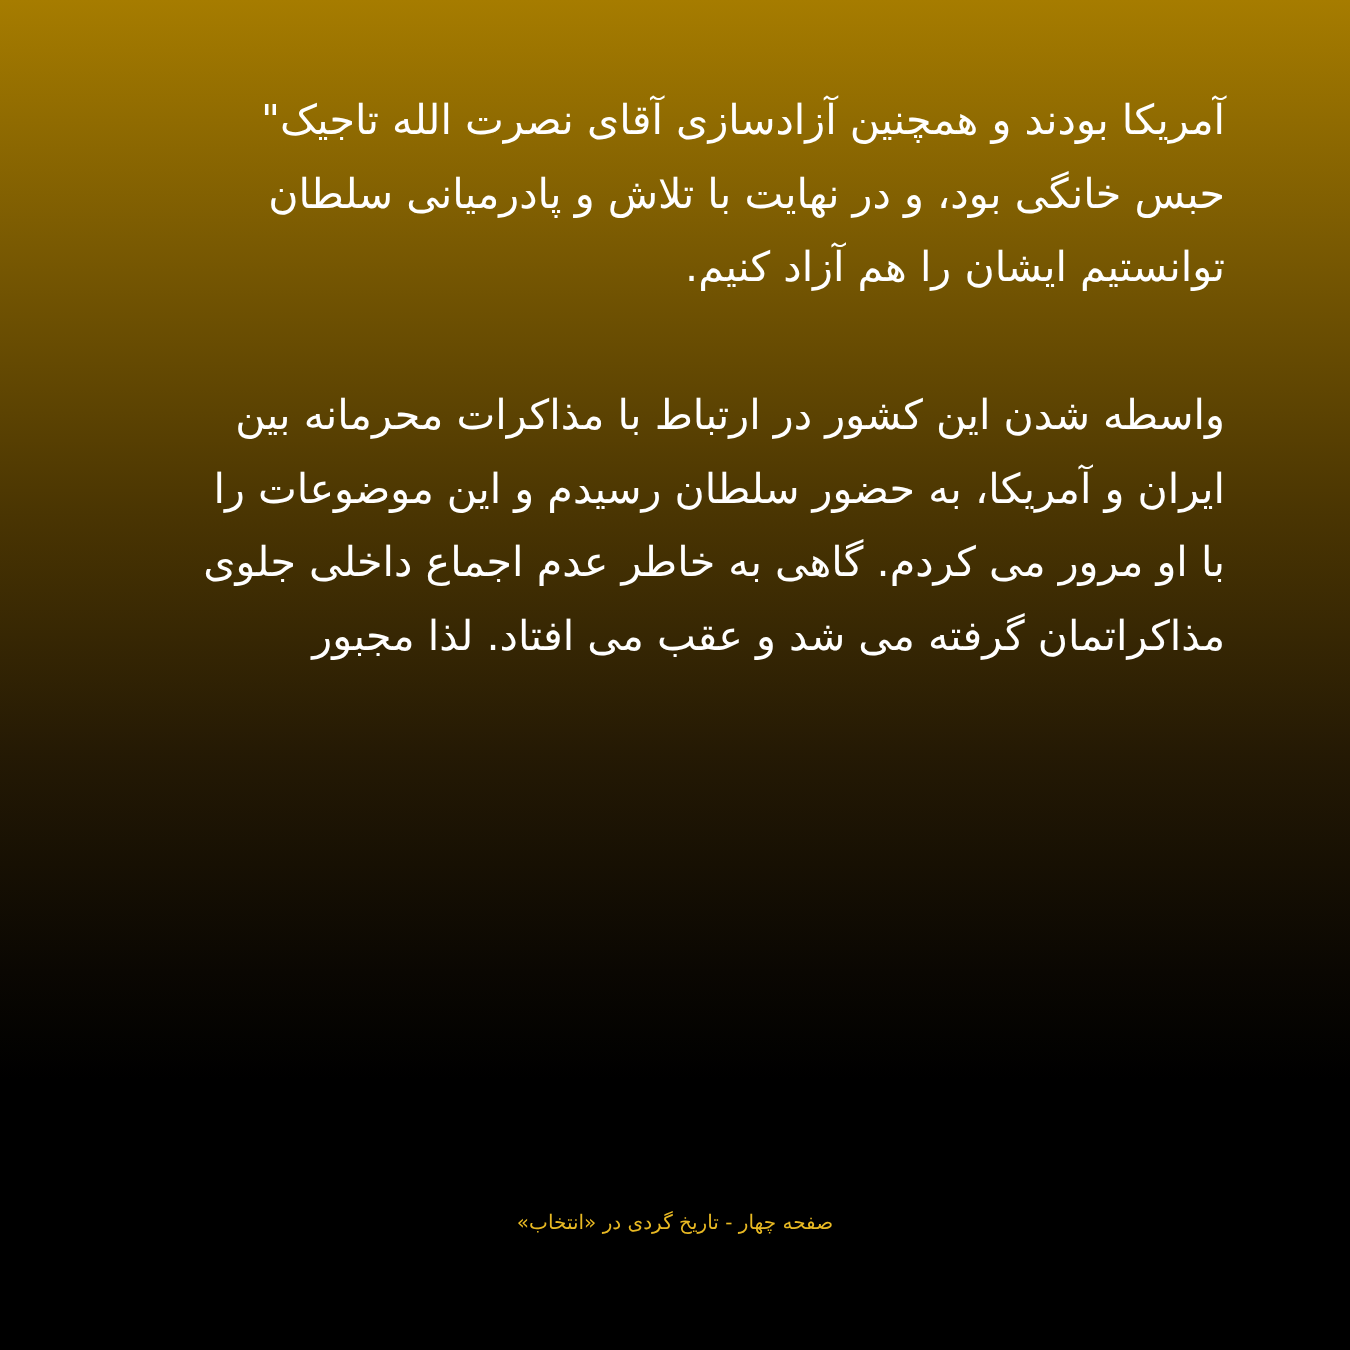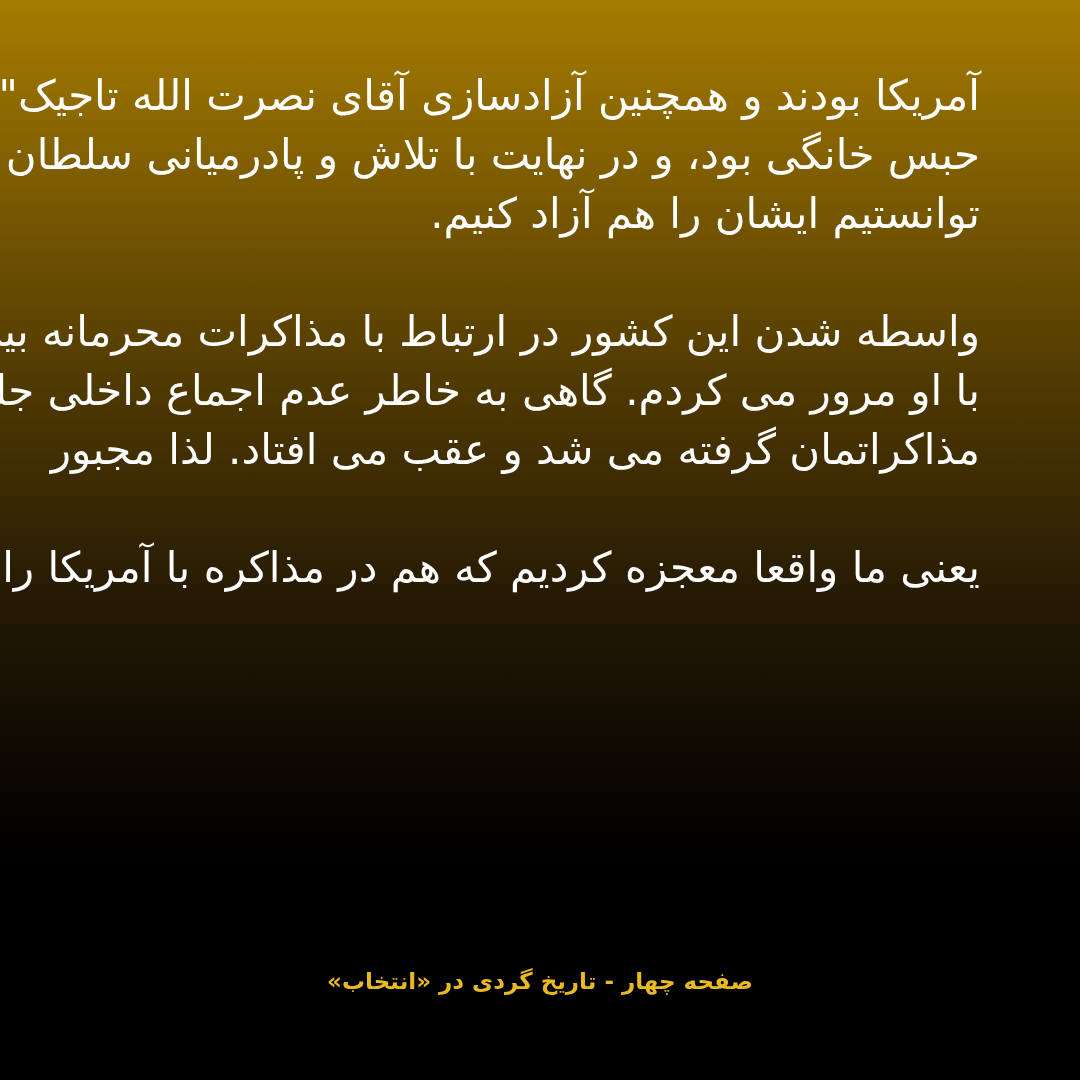--- a/index.html
+++ b/index.html
@@ -16,7 +16,7 @@
     }
     .para { margin: 0; }
     .line {
-      display: block; font-size: 42px; line-height: 59px; height: 59px;
+      display: block; font-size: 33px; line-height: 59px; height: 59px;
       white-space: nowrap; text-align: right; letter-spacing: 0px;
     }
     .gap { height: 59px; }

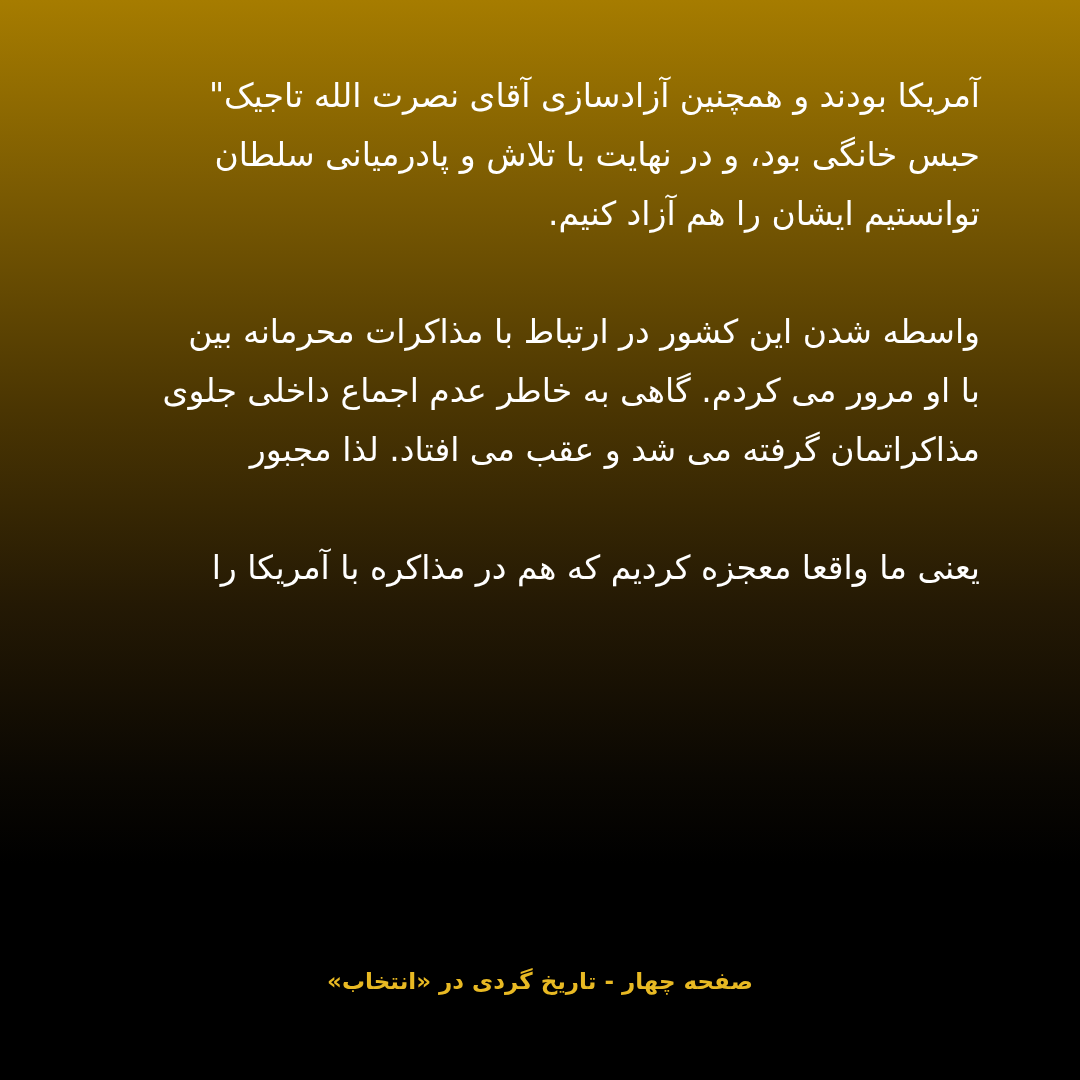--- a/index.html
+++ b/index.html
@@ -38,6 +38,7 @@
   <div class="gap"></div>
   <div class="para">
     <span class="line">واسطه شدن این کشور در ارتباط با مذاکرات محرمانه بین</span>
+    <span class="line">ایران و آمریکا، به حضور سلطان رسیدم و این موضوعات را</span>
     <span class="line">با او مرور می کردم. گاهی به خاطر عدم اجماع داخلی جلوی</span>
     <span class="line">مذاکراتمان گرفته می شد و عقب می افتاد. لذا مجبور</span>
   </div>

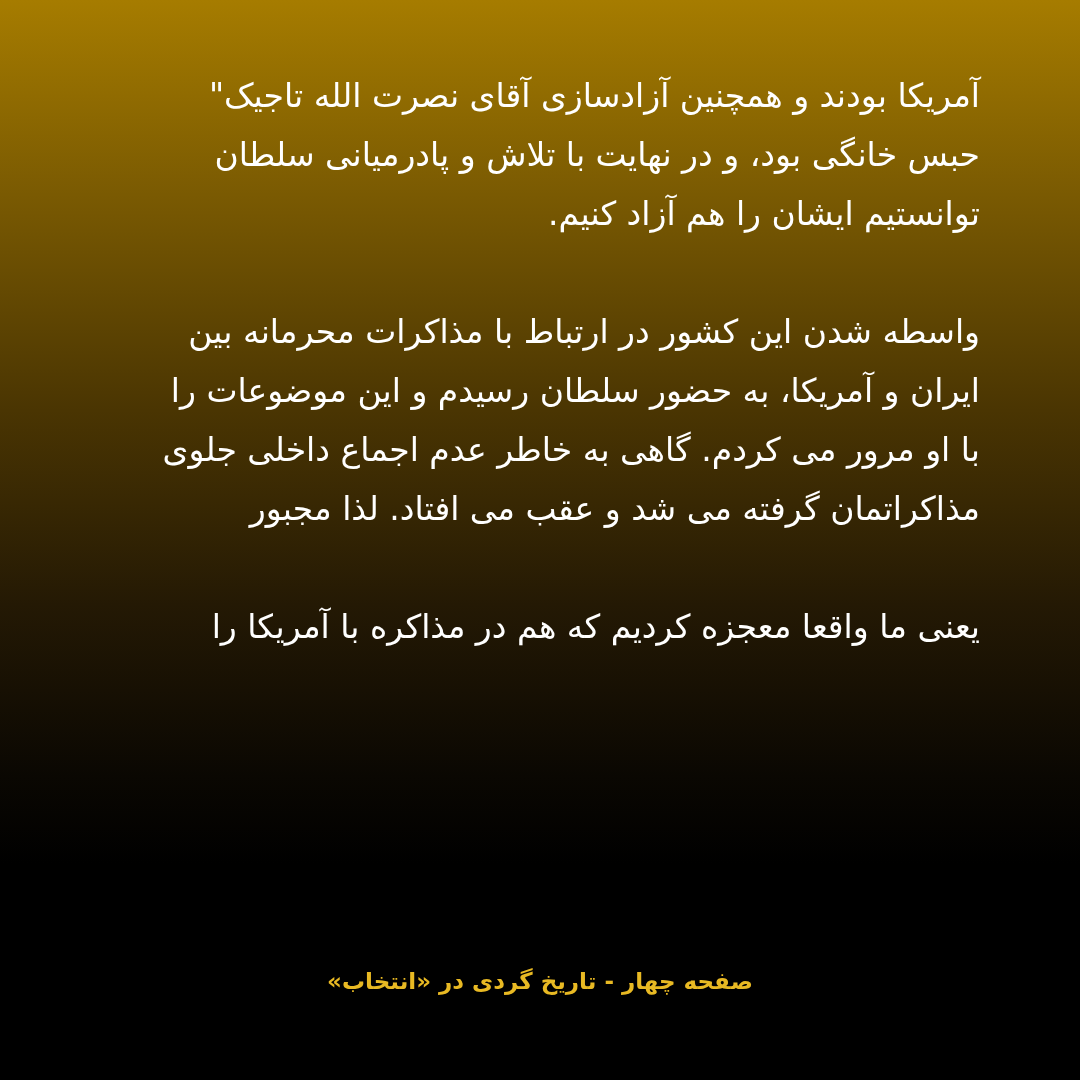--- a/index.html
+++ b/index.html
@@ -44,7 +44,6 @@
   </div>
   <div class="gap"></div>
   <div class="para">
-    <span class="line">یعنی ما واقعا معجزه کردیم که هم در مذاکره با آمریکا را</span>
   </div>
 </div>
 

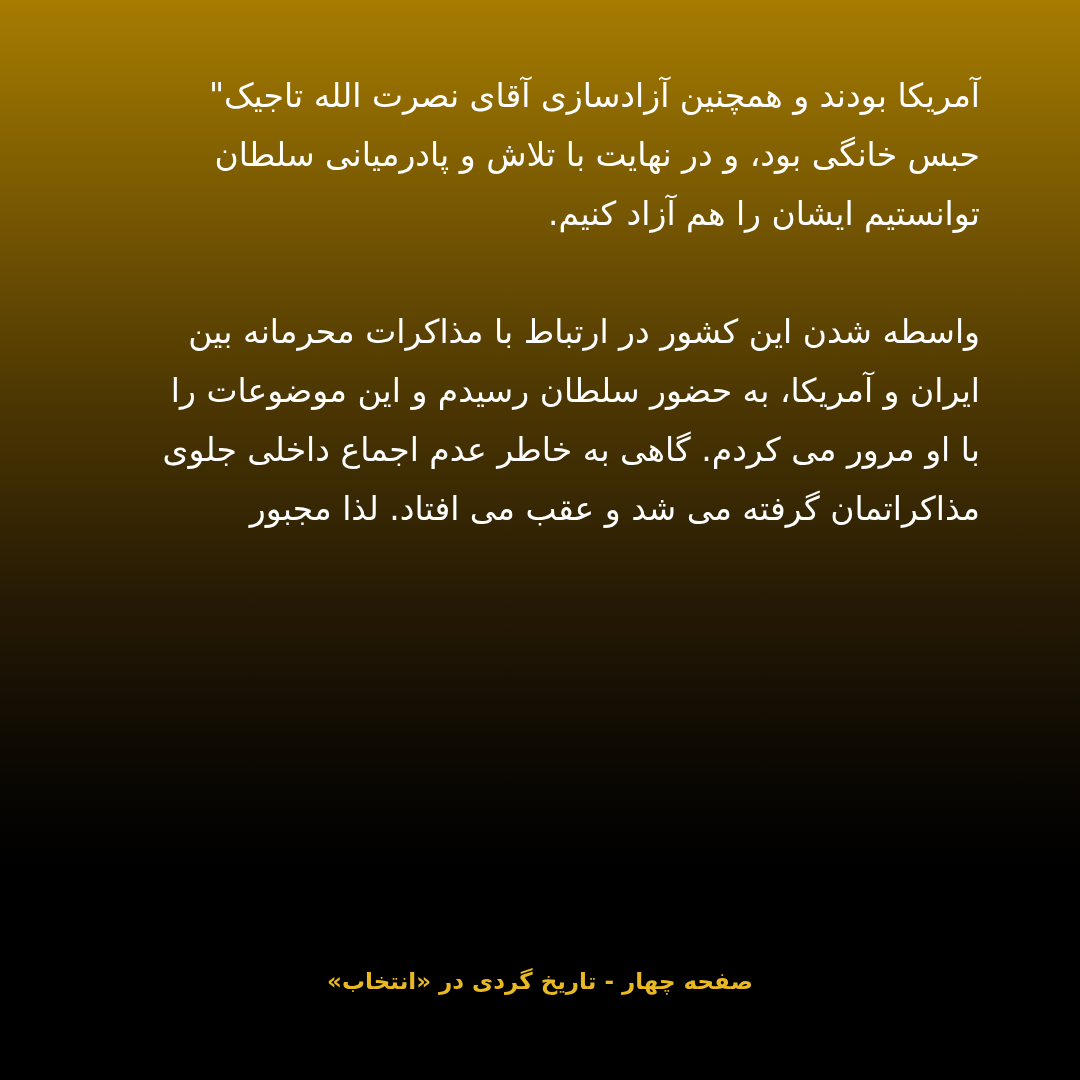--- a/index.html
+++ b/index.html
@@ -23,7 +23,7 @@
     .footer {
       position: absolute; left: 0; right: 0; top: 968px;
       text-align: center; direction: rtl;
-      color: #E8B923; font-size: 23px; font-weight: bold;
+      color: #E8B923; font-size: 16px; font-weight: normal;
     }
   </style>
 </head>

